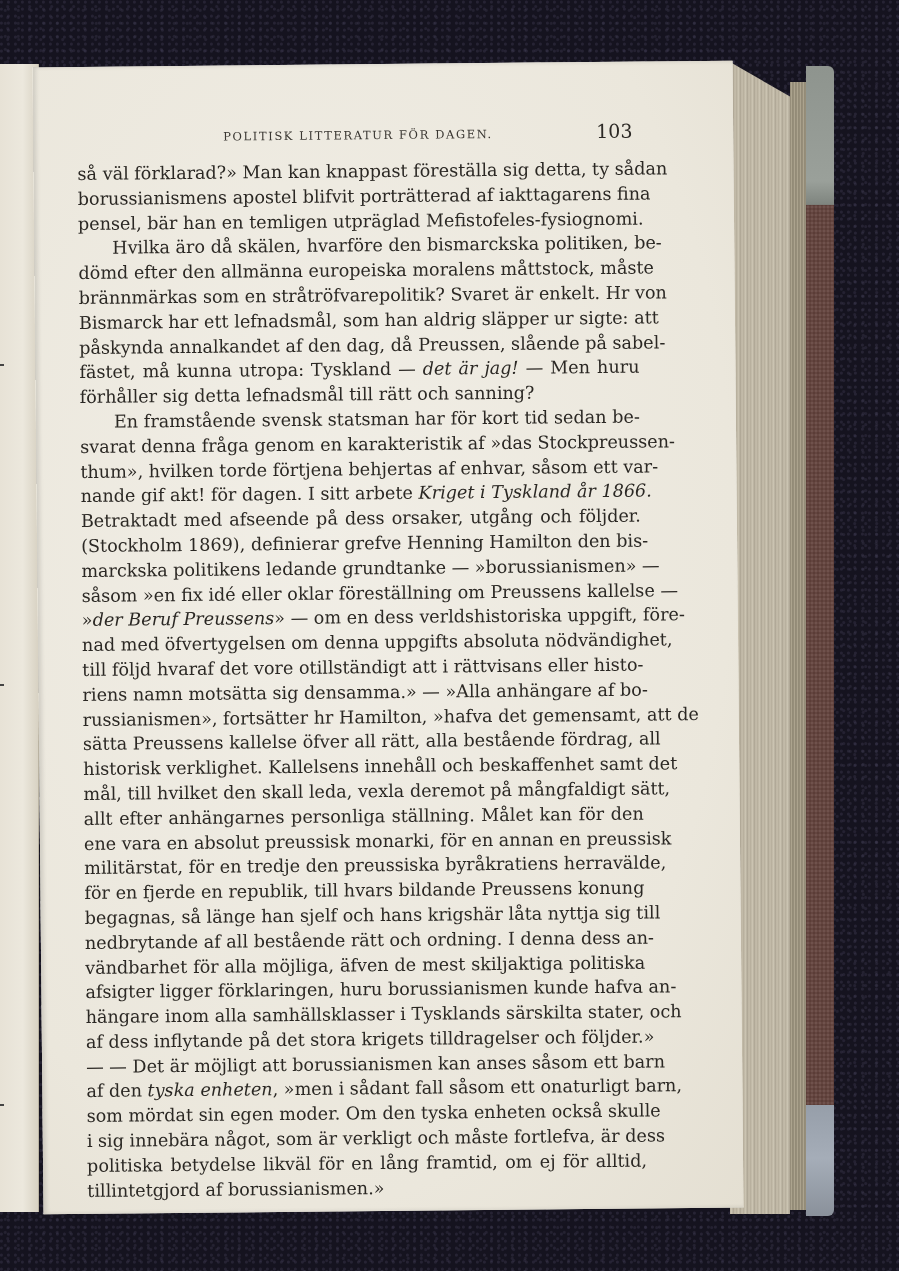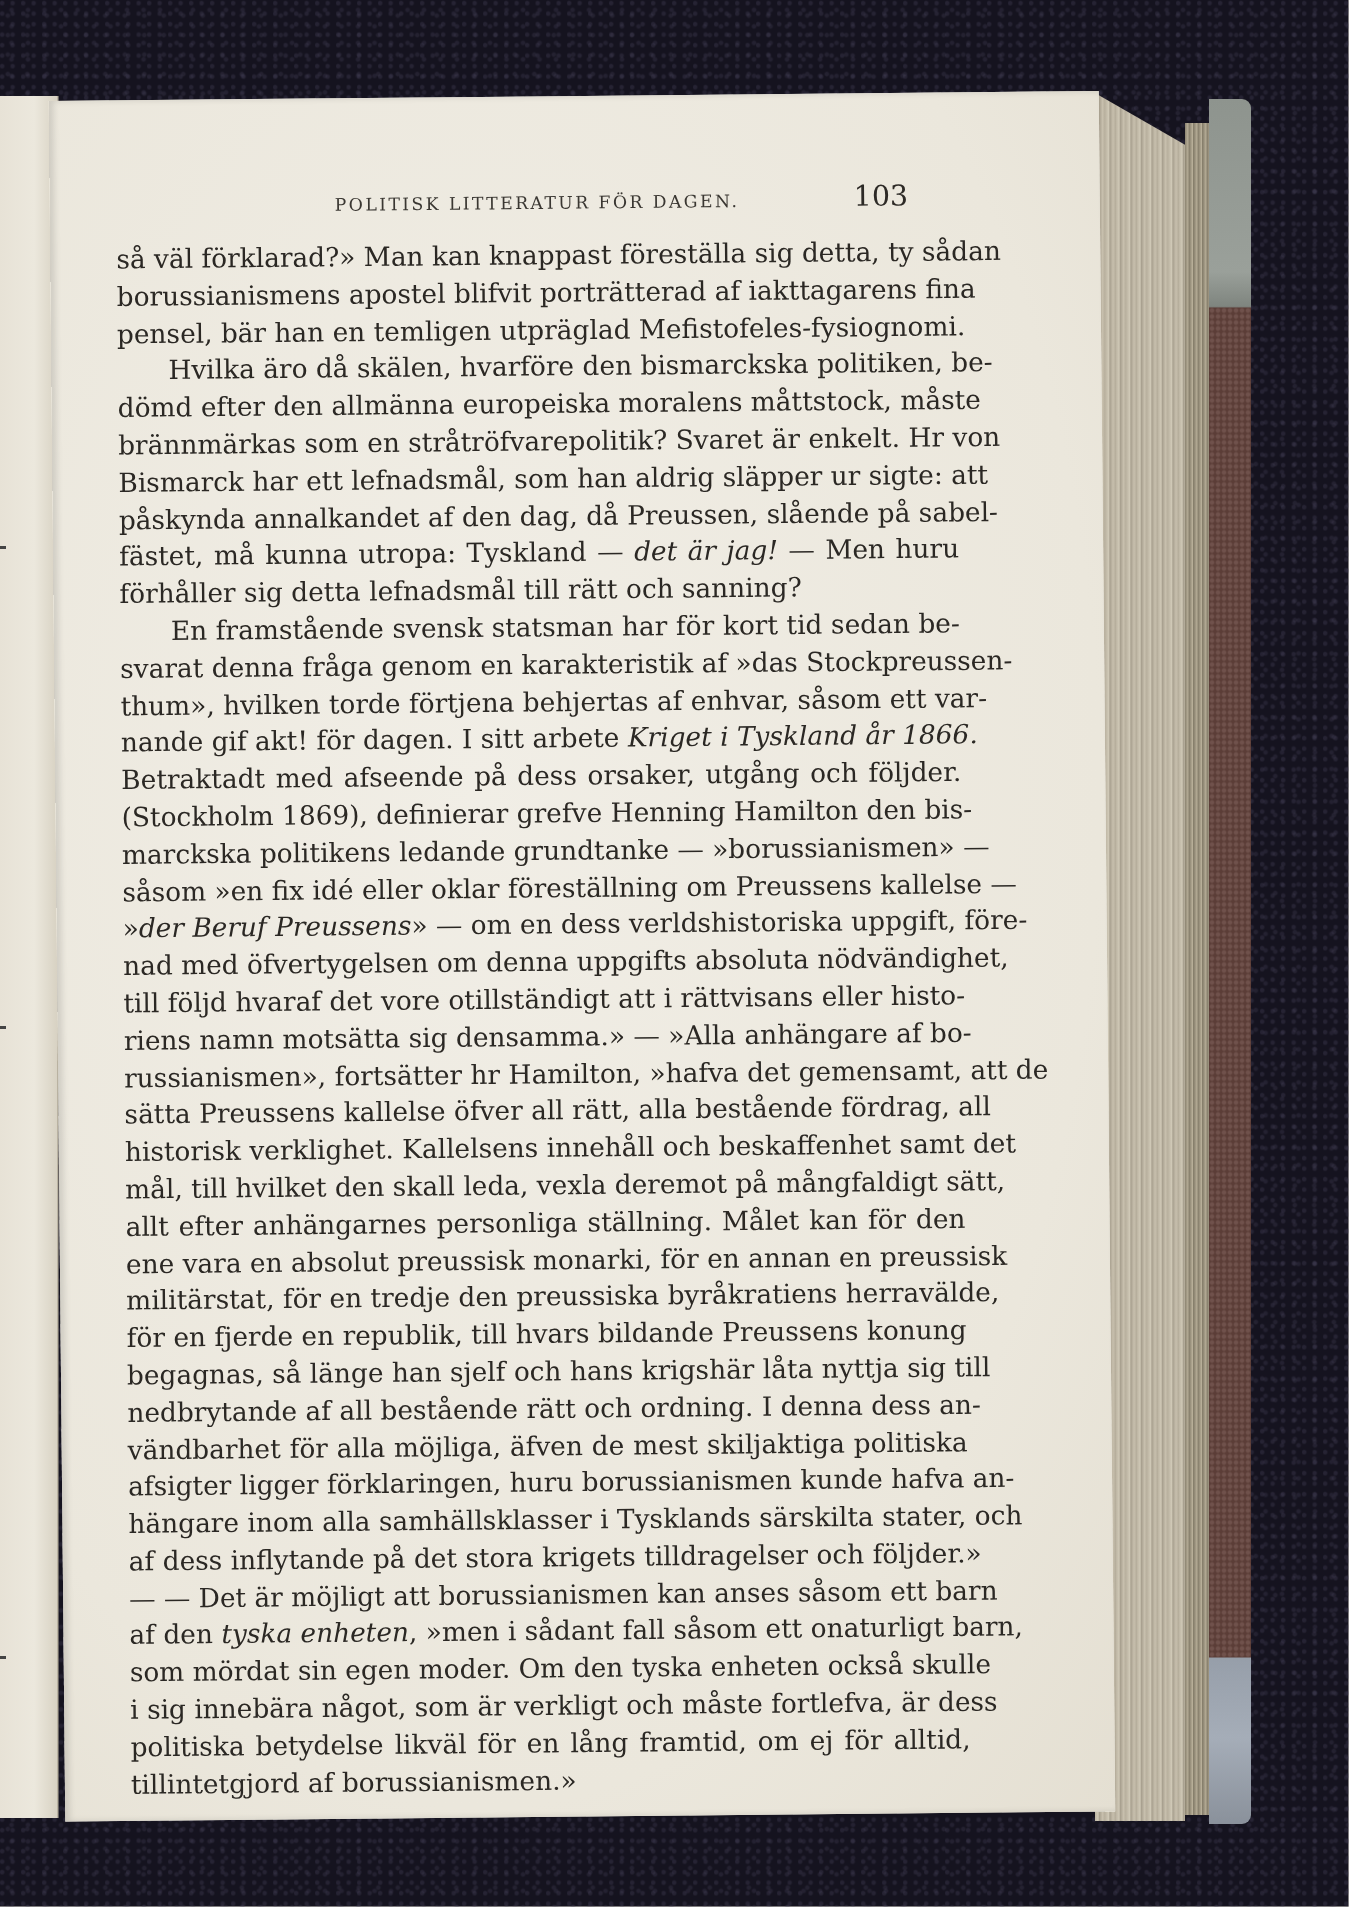--- a/index.html
+++ b/index.html
@@ -114,7 +114,7 @@
     }
     .page-number {
       position: absolute;
-      left: 536px;
+      left: 563px;
       top: -4px;
       font-size: 19px;
       color: #2d2a26;

